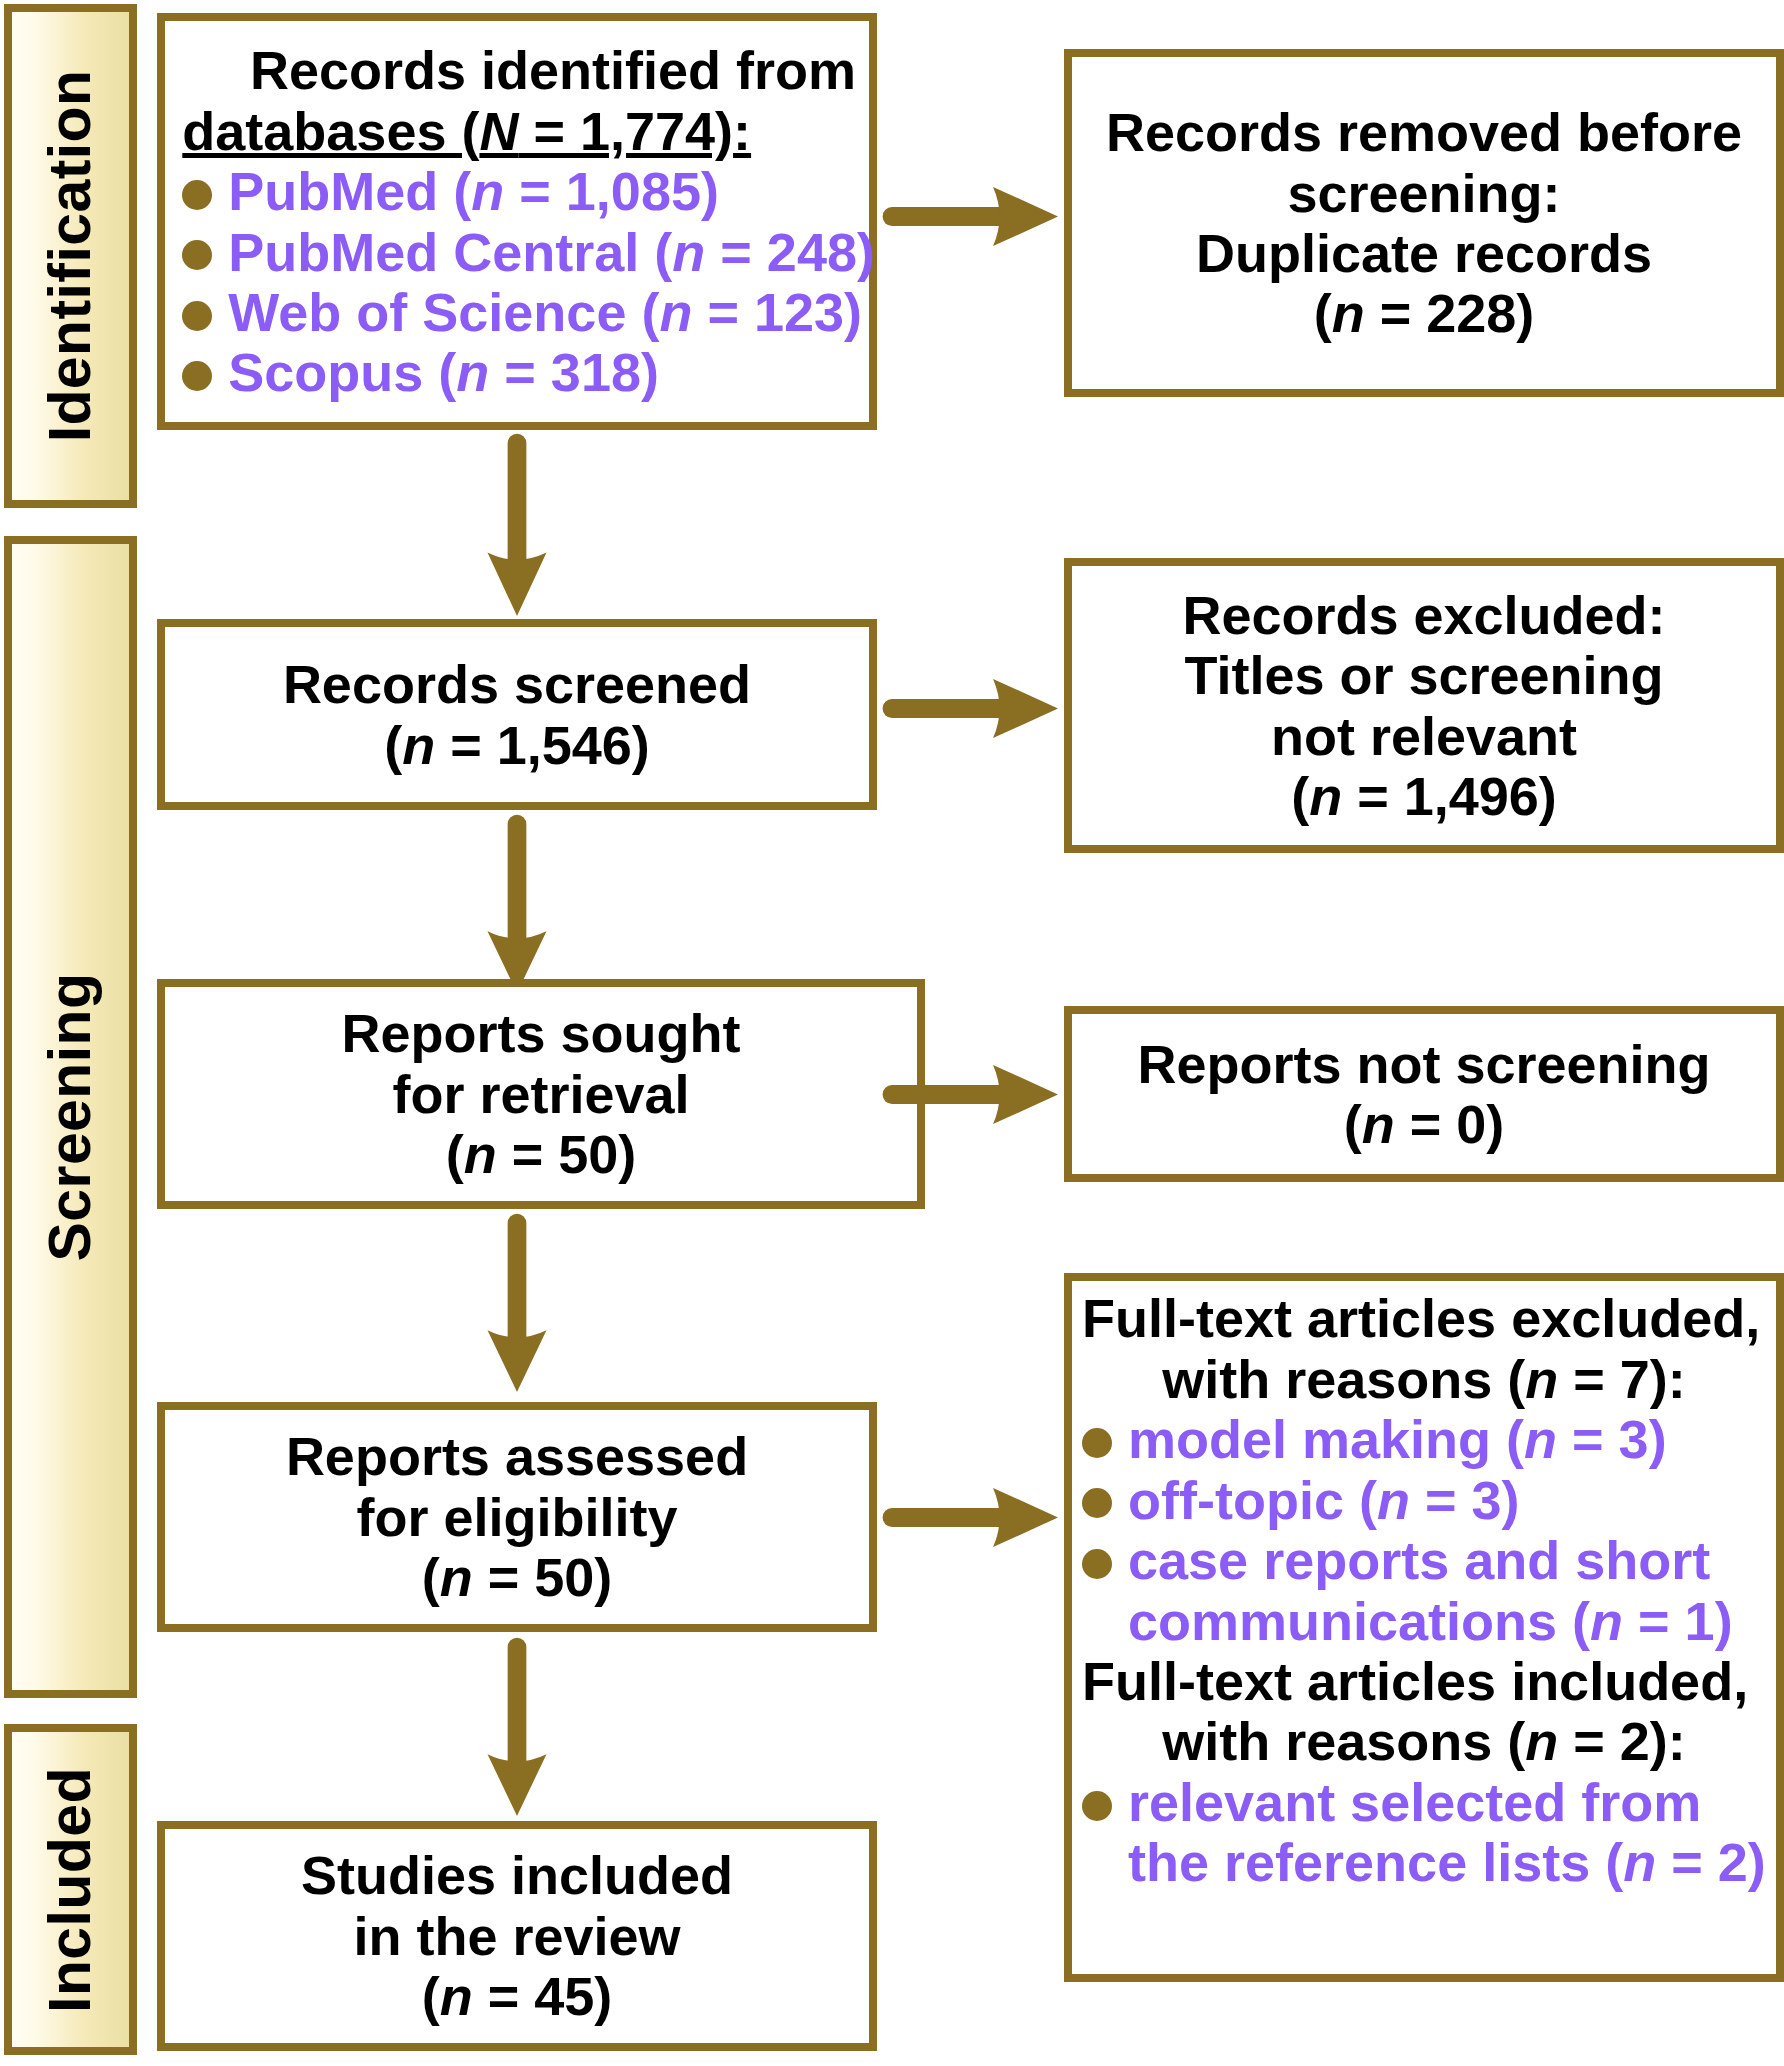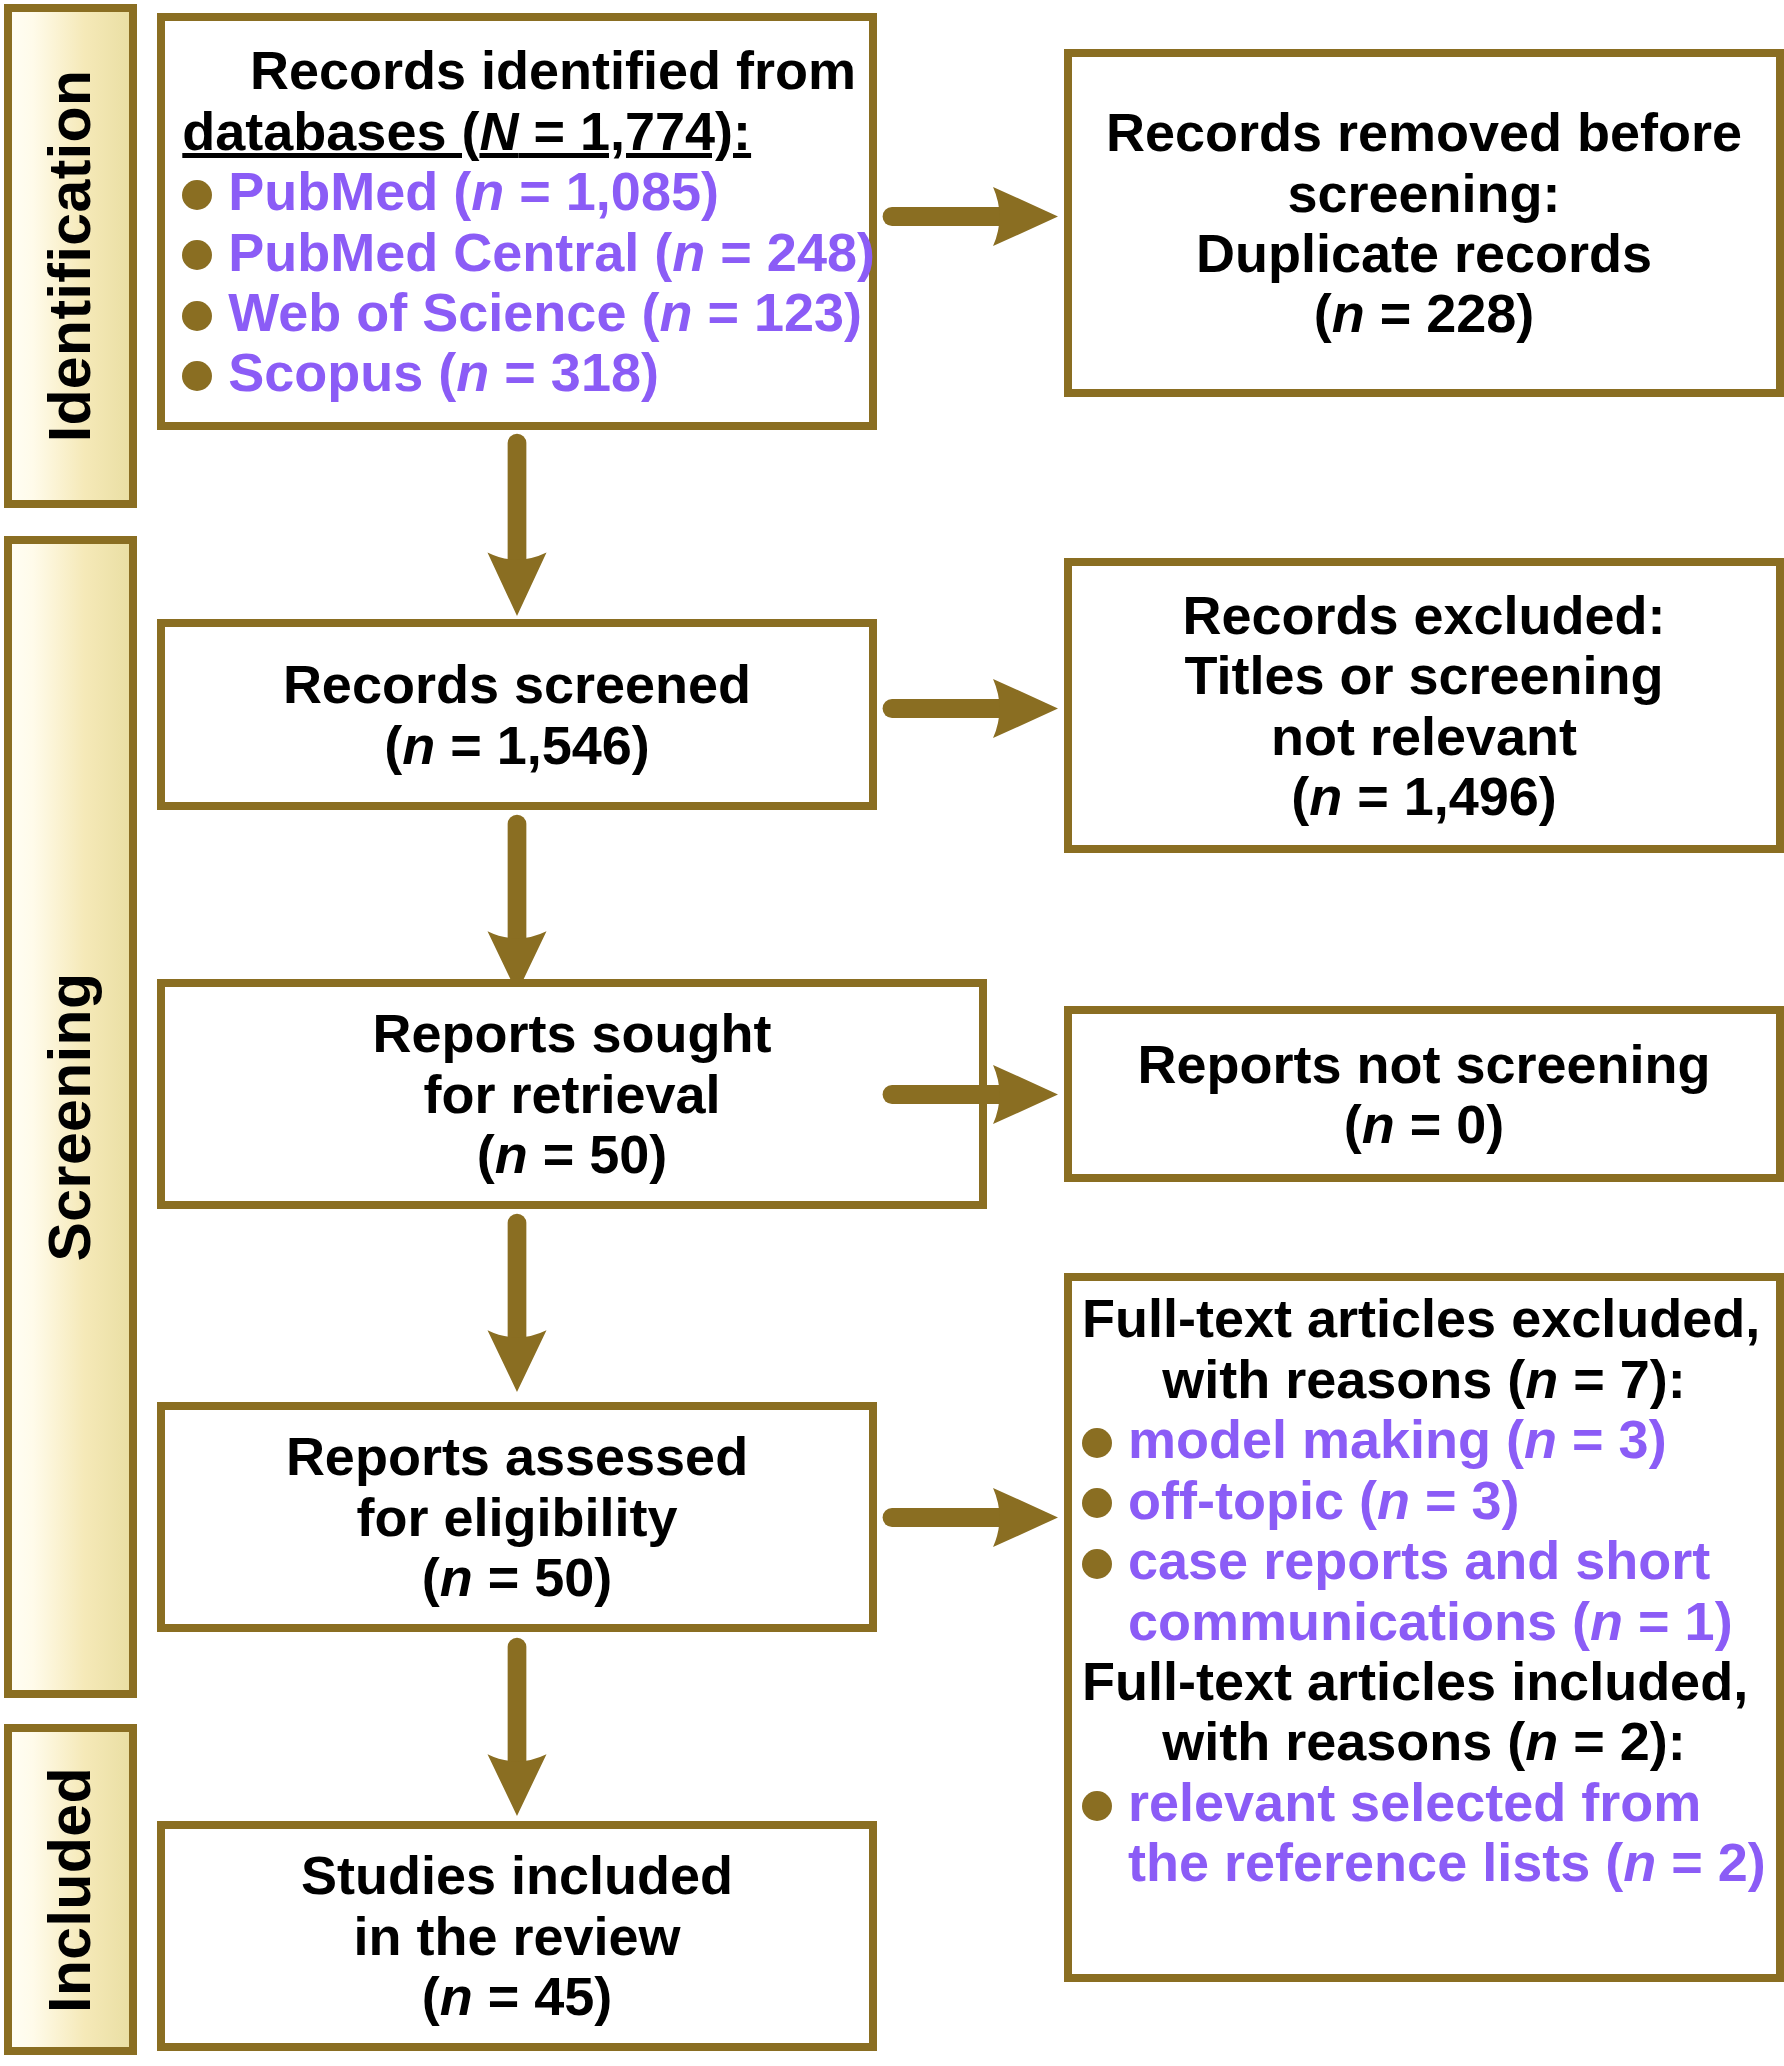--- a/index.html
+++ b/index.html
@@ -178,7 +178,7 @@
     </svg>
   </div>
 
-  <div class="box" style="left:157px; top:979px; width:830px; height:230px;">
+  <div class="box" style="left:157px; top:979px; width:768px; height:230px;">
     <div class="line">Reports sought</div>
     <div class="line">for retrieval</div>
     <div class="line"><span>(</span><span class="ital">n</span><span> = 50)</span></div>

